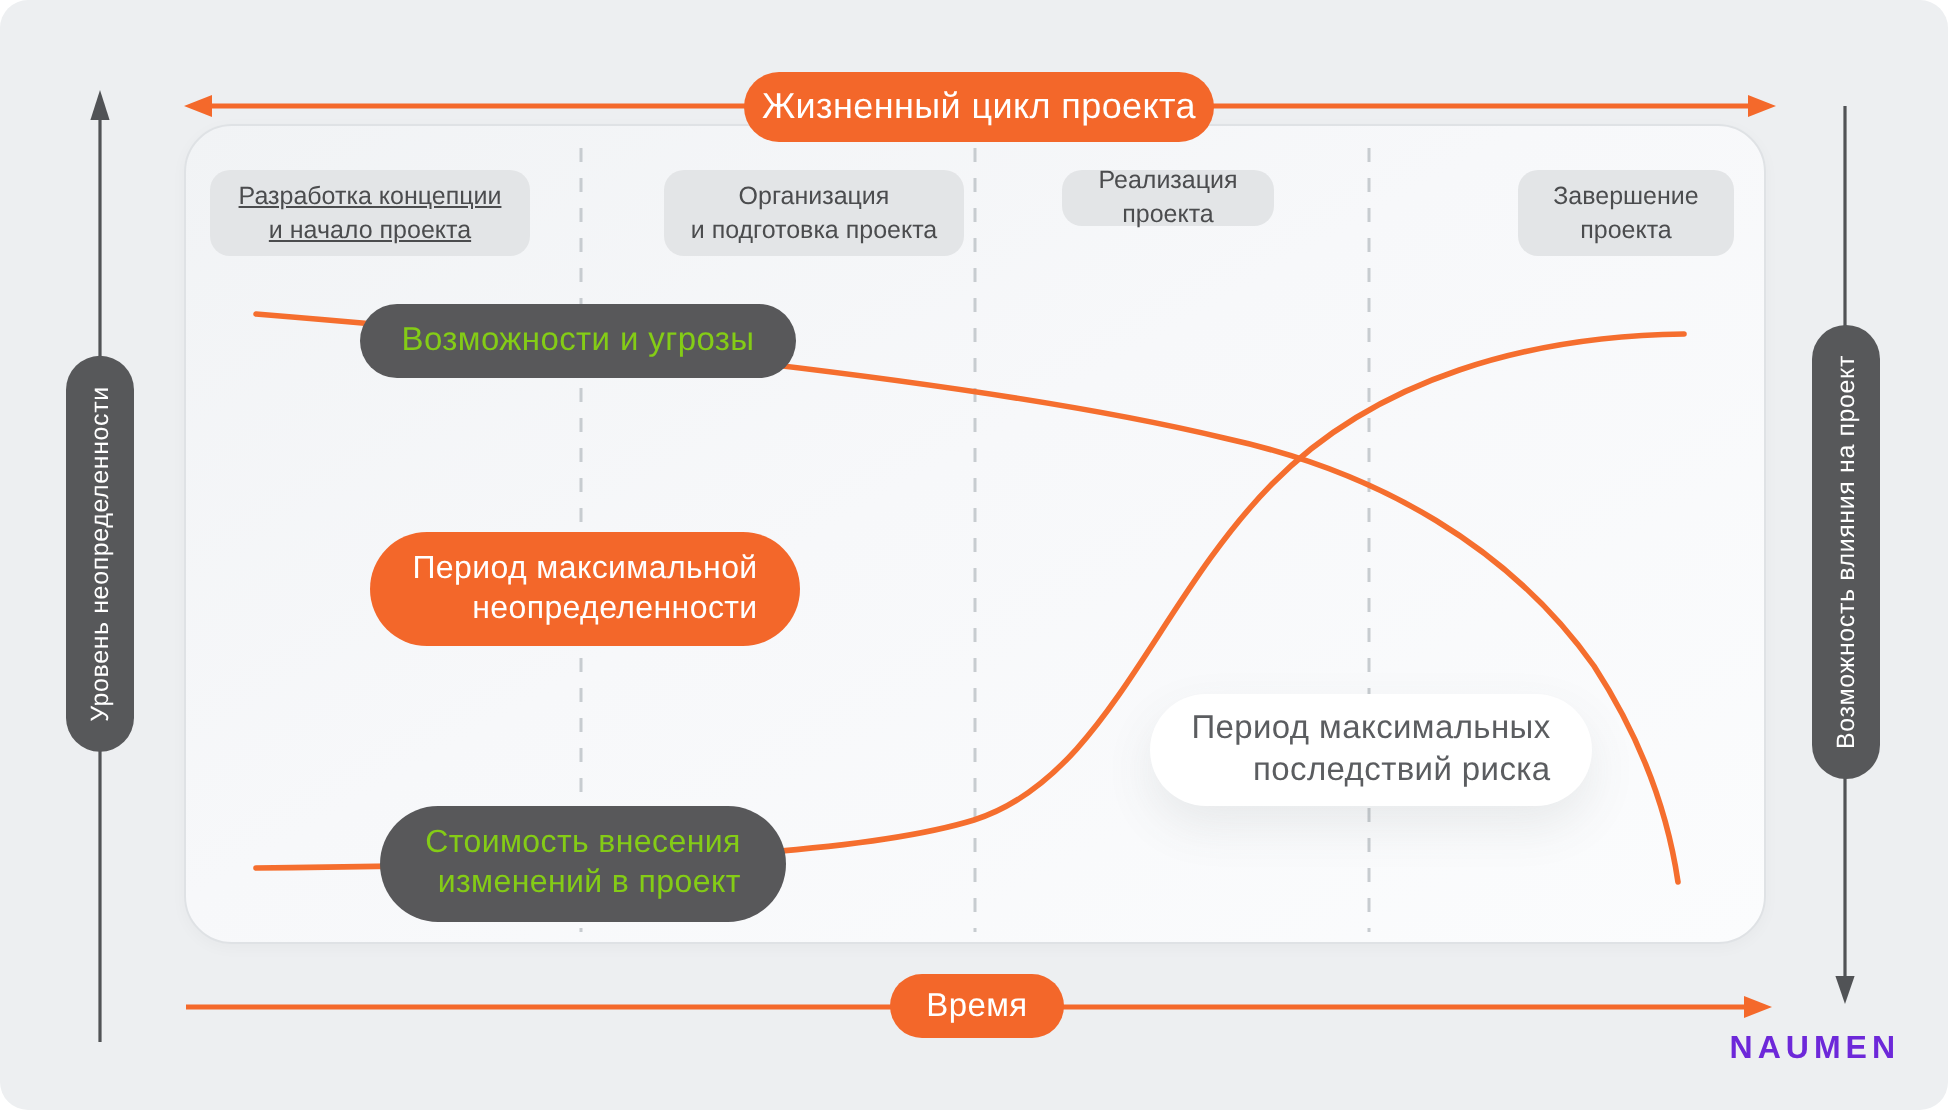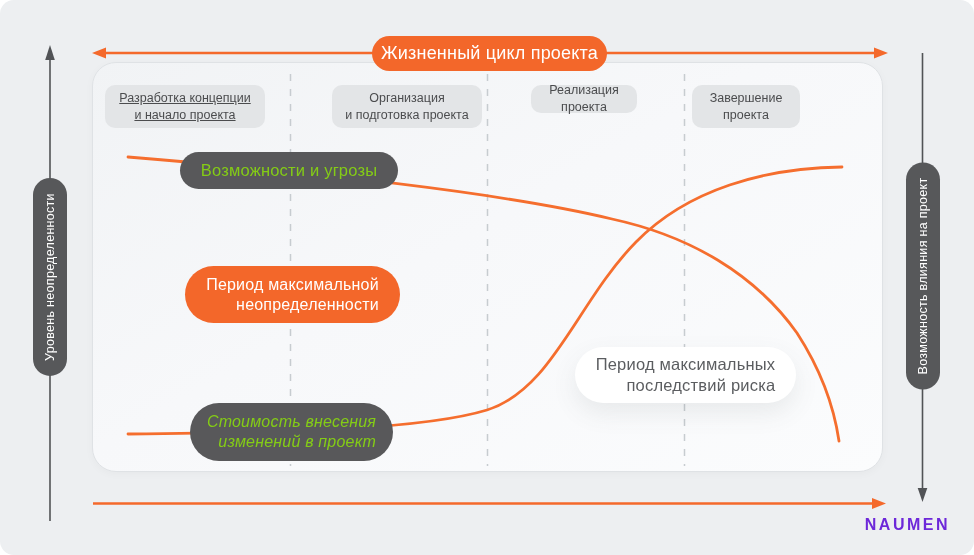--- a/index.html
+++ b/index.html
@@ -24,7 +24,7 @@
   .phase-1{left:105px;top:85px;width:160px;height:43px;text-decoration:underline;}
   .phase-2{left:308px;top:85px;width:150px;height:43px;margin-left:24px;}
   .phase-3{left:531px;top:85px;width:106px;height:28px;}
-  .phase-4{left:692px;top:85px;width:108px;height:43px;}
+  .phase-4{left:759px;top:85px;width:108px;height:43px;}
   .pill{
     position:absolute;display:flex;align-items:center;justify-content:center;
     text-align:right;border-radius:999px;white-space:pre-line;line-height:1.25;

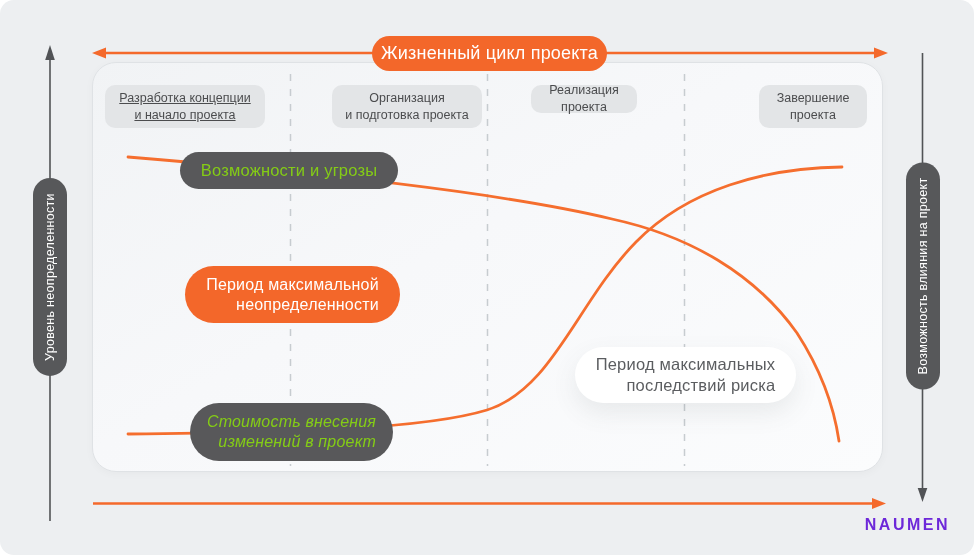--- a/index.html
+++ b/index.html
@@ -36,7 +36,7 @@
   .pill-lifecycle{left:372px;top:36px;width:235px;height:35px;font-size:18px;}
   .pill-opportunities{left:180px;top:152px;width:218px;height:37px;font-size:16.5px;}
   .pill-uncertainty{left:185px;top:266px;width:215px;height:57px;font-size:16px;}
-  .pill-cost{left:190px;top:403px;width:203px;height:58px;font-size:16px;font-style:italic;}
+  .pill-cost{left:190px;top:403px;width:203px;height:58px;font-size:16px;}
   .pill-risk{left:575px;top:347px;width:221px;height:56px;font-size:16.5px;}
   .pill-time{left:445px;top:487px;width:87px;height:32px;font-size:16.5px;}
   .vpill{

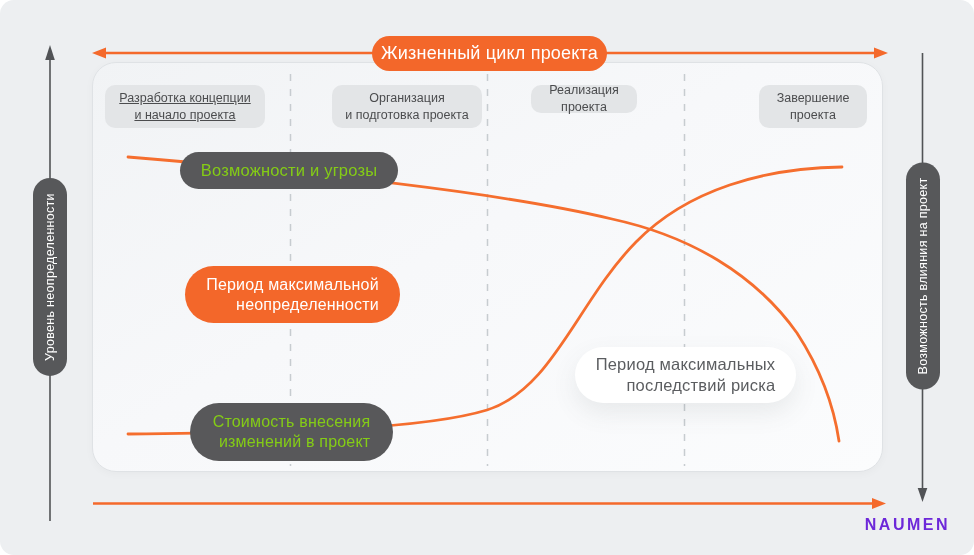--- a/index.html
+++ b/index.html
@@ -94,6 +94,7 @@
   <div class="pill pill-orange pill-lifecycle">Жизненный цикл проекта</div>
   <div class="vpill vpill-left">Уровень неопределенности</div>
   <div class="vpill vpill-right">Возможность влияния на проект</div>
+  <div class="pill pill-orange pill-time">Время</div>
 
   <div class="pill pill-dark pill-opportunities">Возможности и угрозы</div>
   <div class="pill pill-orange pill-uncertainty">Период максимальной

